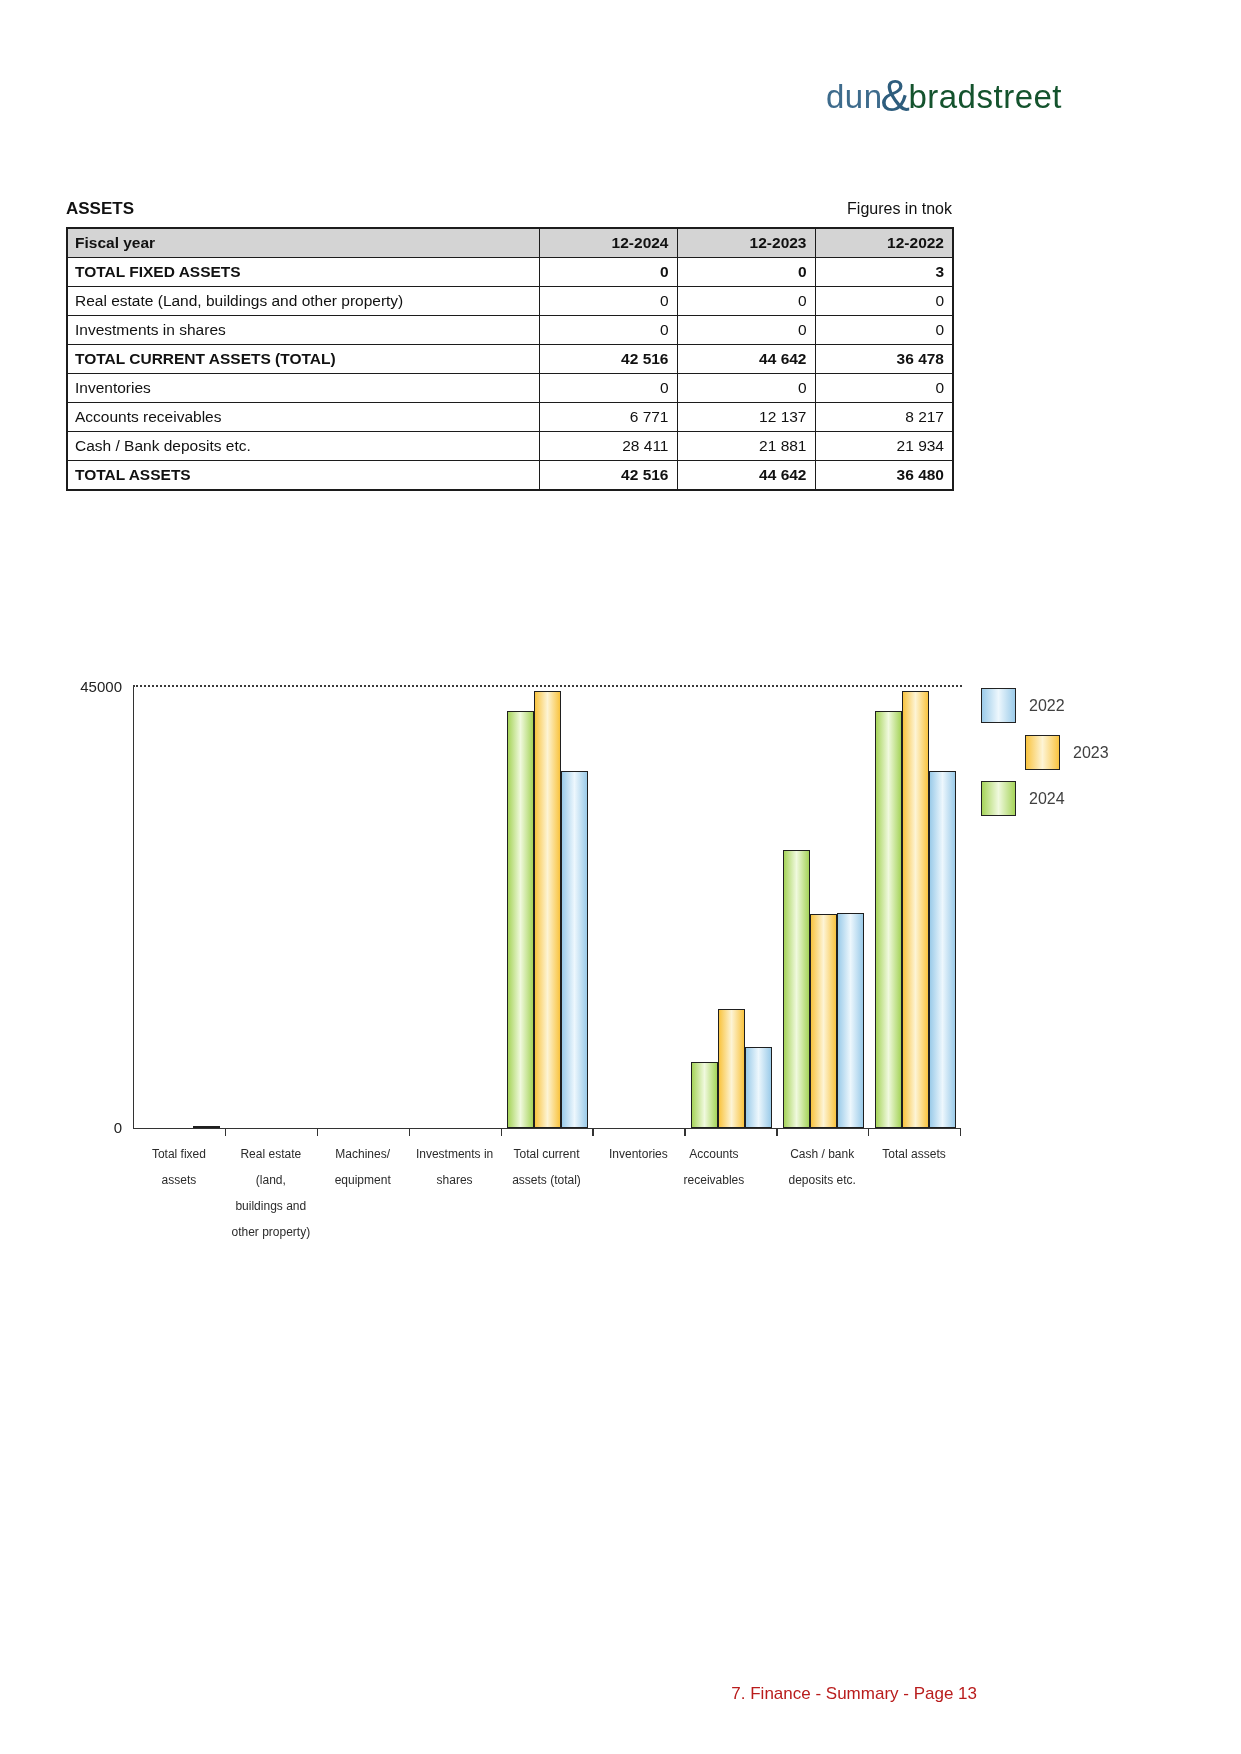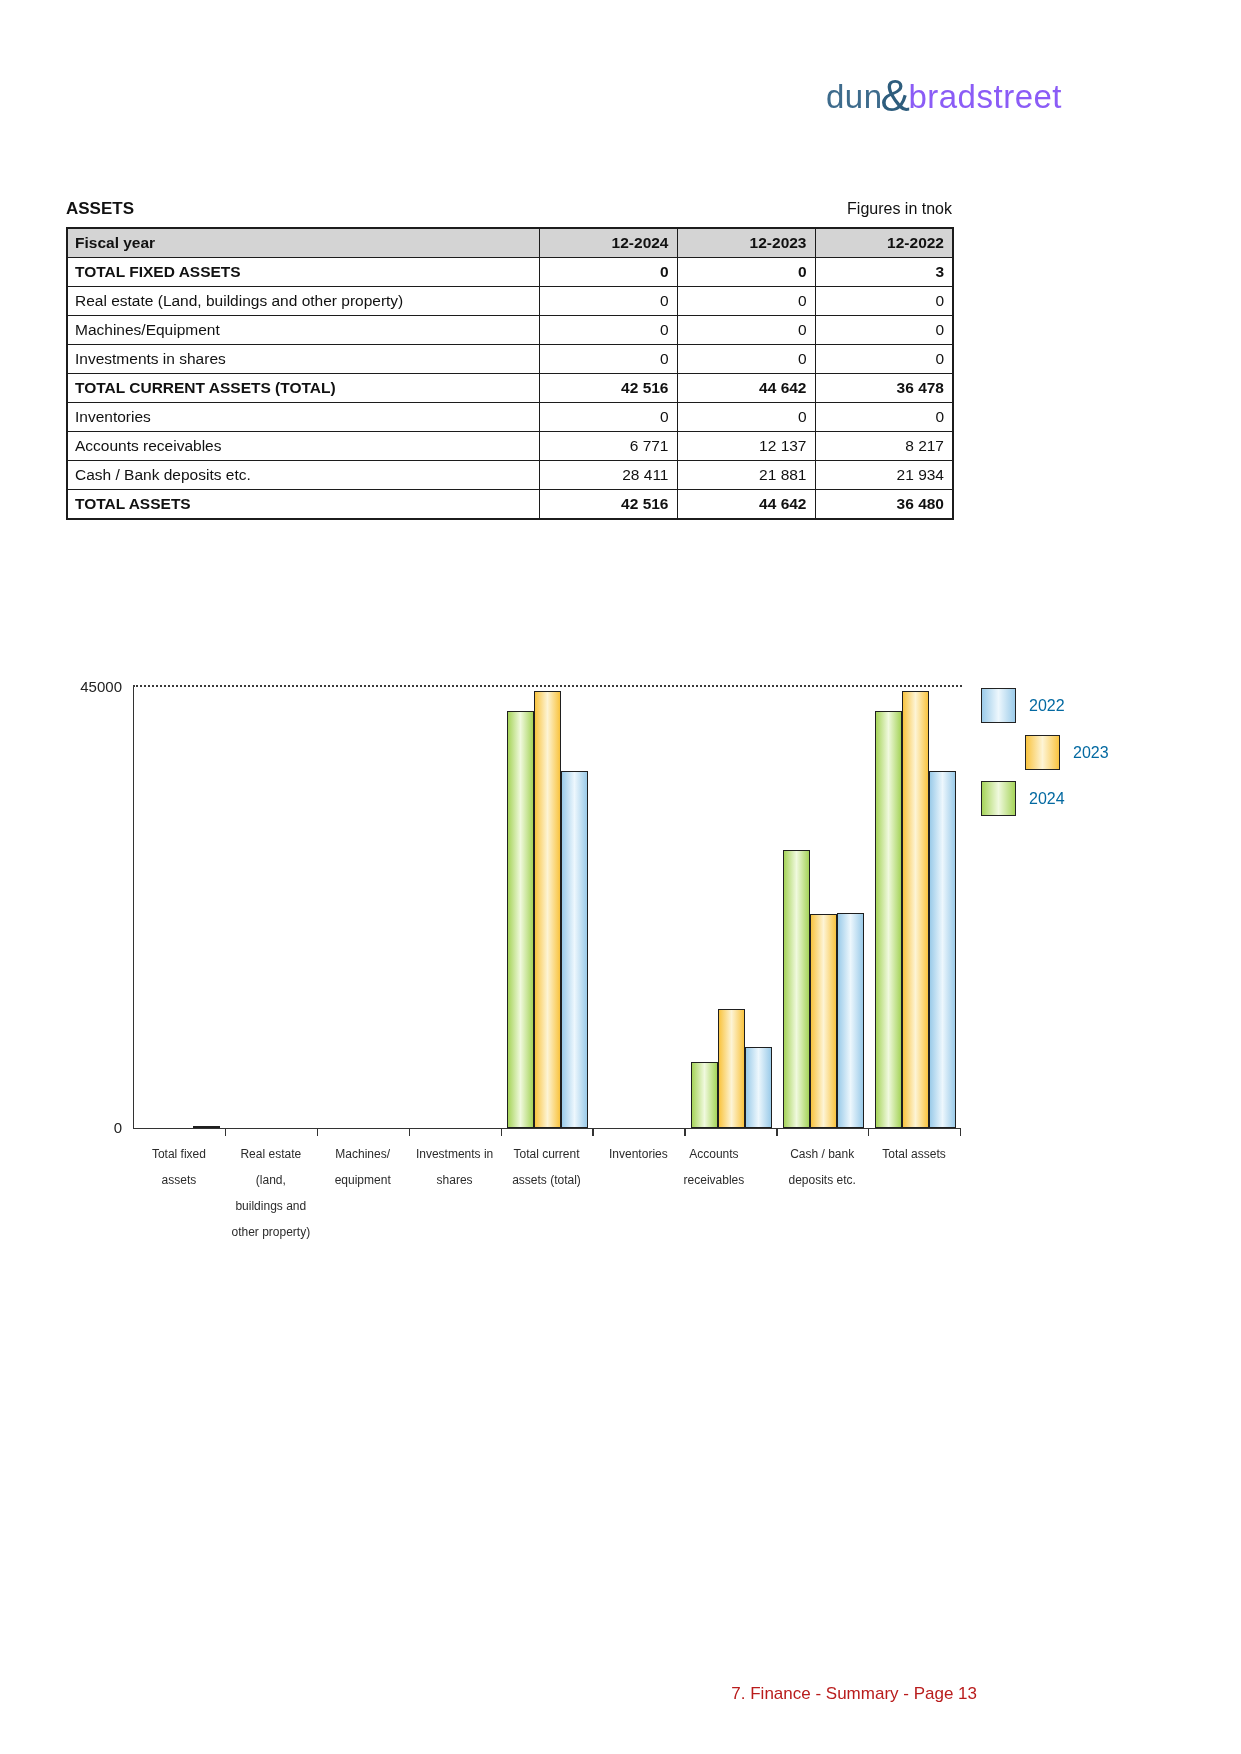--- a/index.html
+++ b/index.html
@@ -11,7 +11,7 @@
         font-family:"Liberation Sans", sans-serif;letter-spacing:.5px;}
   .logo .p1{font-size:33px;color:#3d6b8c;}
   .logo .amp{font-size:44px;color:#2e5d7d;margin:0 -2px;position:relative;top:3px;}
-  .logo .p2{font-size:33px;color:#8b5cf6;}
+  .logo .p2{font-size:33px;color:#14532d;}
 
   
   .sec-title{position:absolute;left:66px;top:199px;font-size:17px;font-weight:bold;}

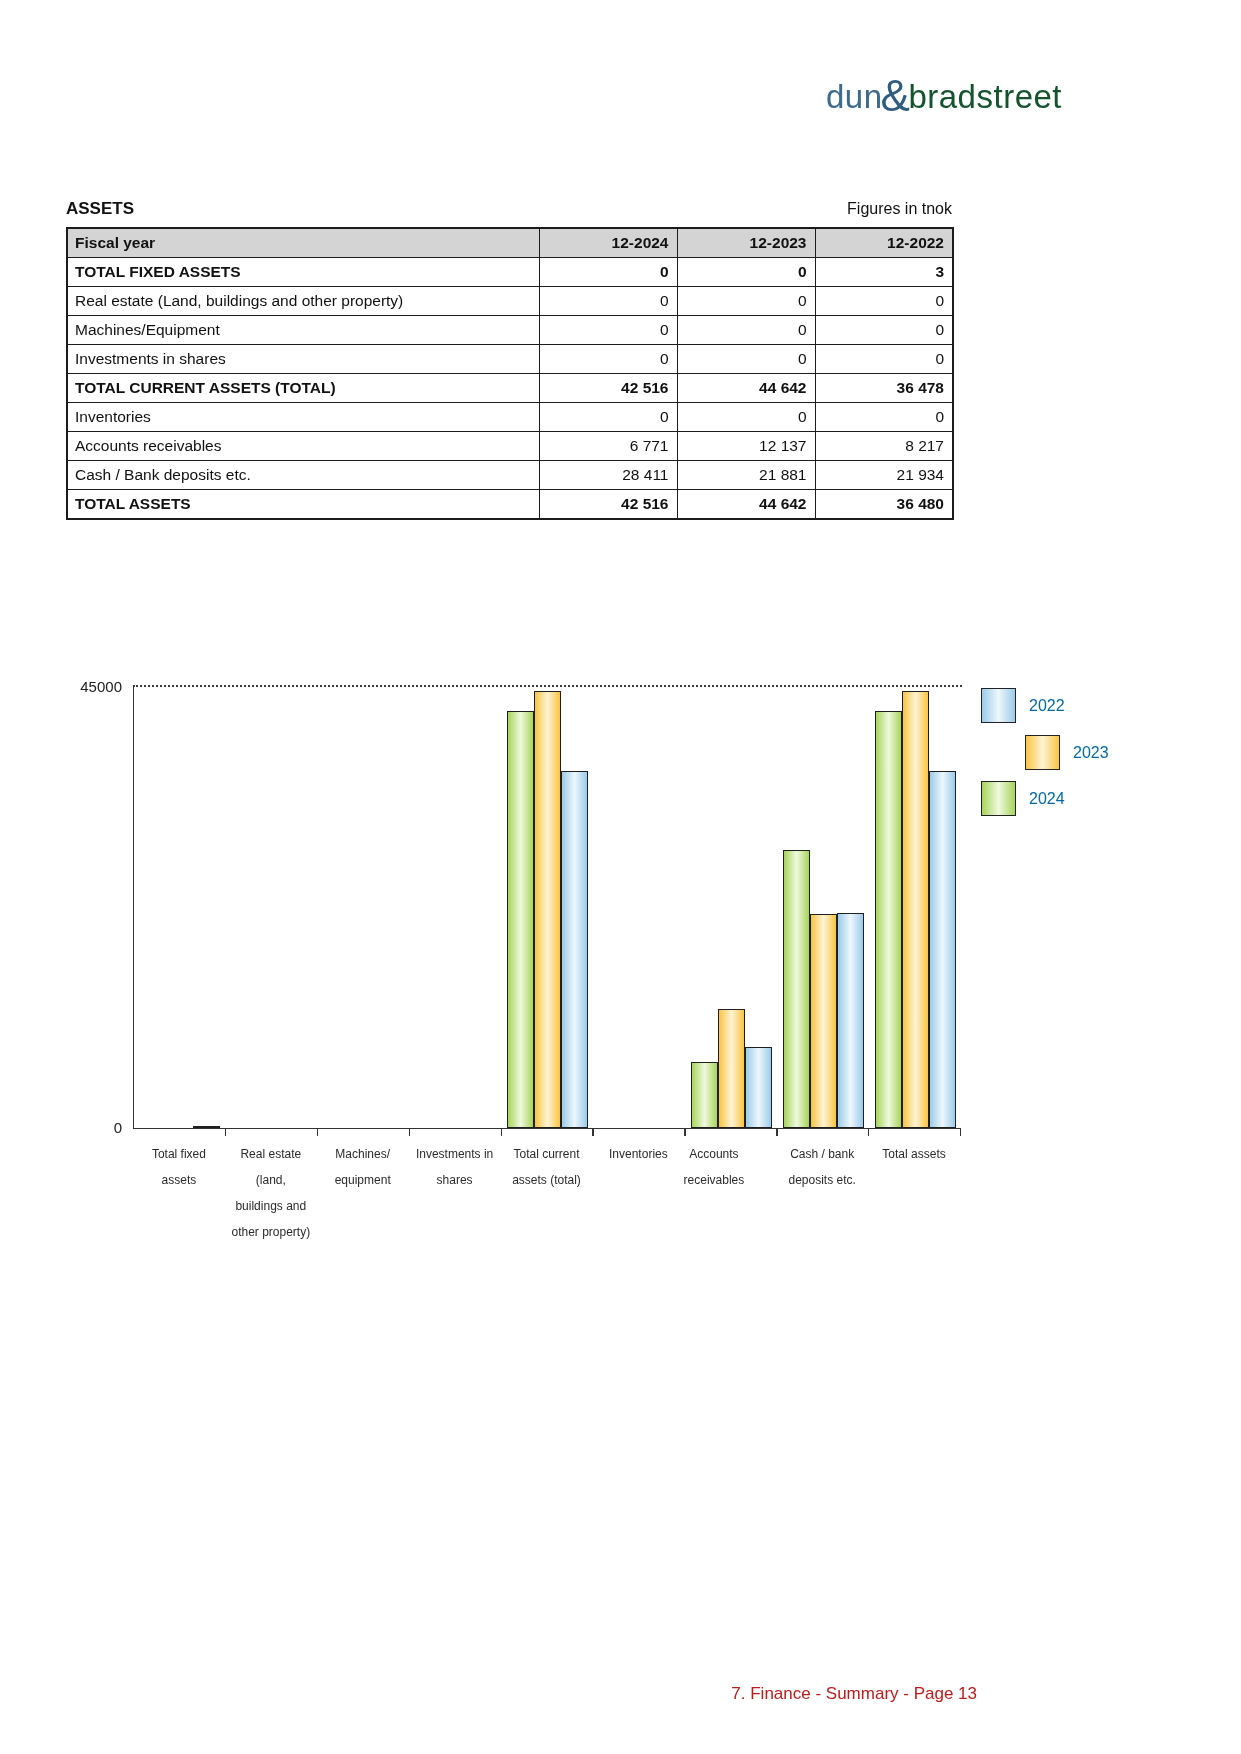--- a/index.html
+++ b/index.html
@@ -88,12 +88,6 @@
         </tr>
         <tr>
           <td>Real estate (Land, buildings and other property)</td>
-          <td class="num">0</td>
-          <td class="num">0</td>
-          <td class="num">0</td>
-        </tr>
-        <tr>
-          <td>Machines/Equipment</td>
           <td class="num">0</td>
           <td class="num">0</td>
           <td class="num">0</td>

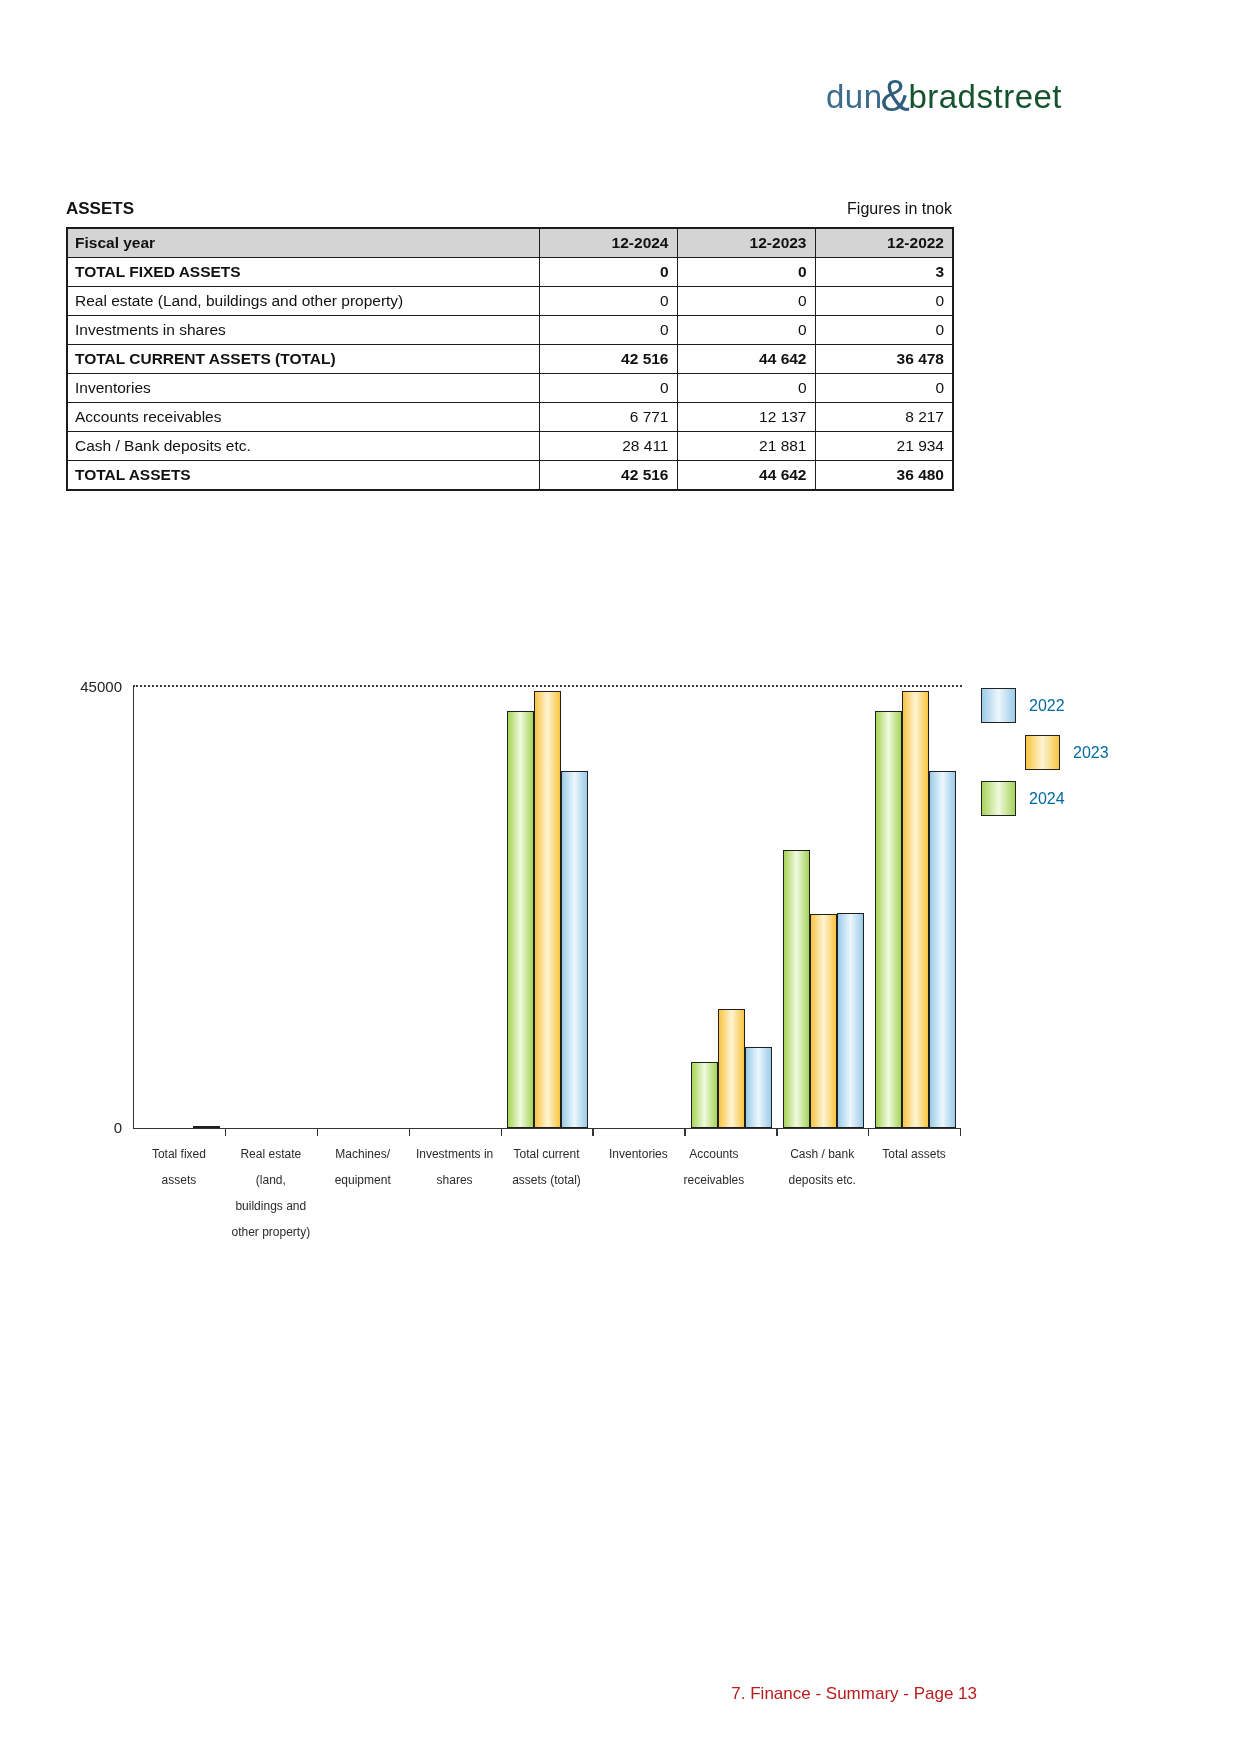--- a/index.html
+++ b/index.html
@@ -44,7 +44,7 @@
   
   .legend-item{position:absolute;left:981px;display:flex;align-items:center;}
   .legend-swatch{width:35px;height:35px;box-sizing:border-box;border:1.6px solid #222;}
-  .legend-text{margin-left:13px;font-size:16px;color:#0369a1;}
+  .legend-text{margin-left:13px;font-size:16px;color:#404040;}
 
   
   .footer{position:absolute;left:600px;top:1684px;width:377px;text-align:right;

